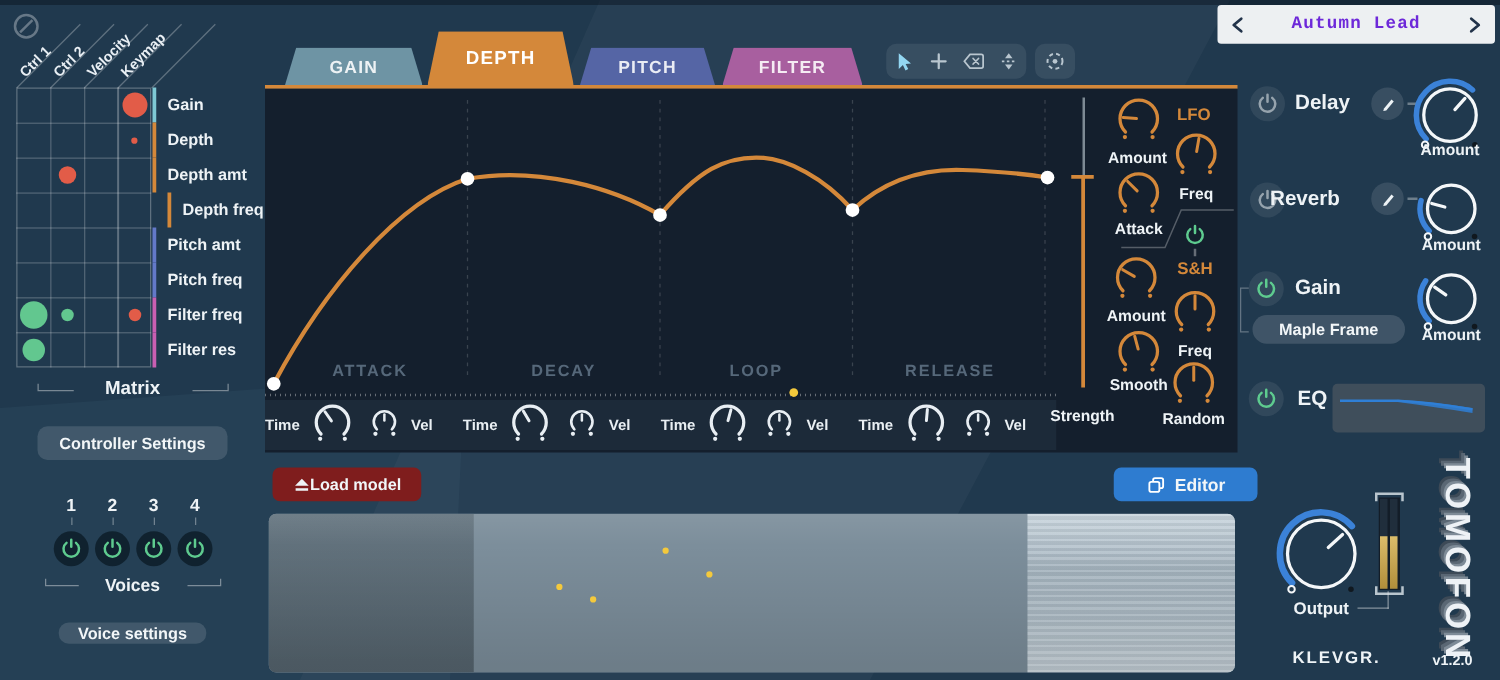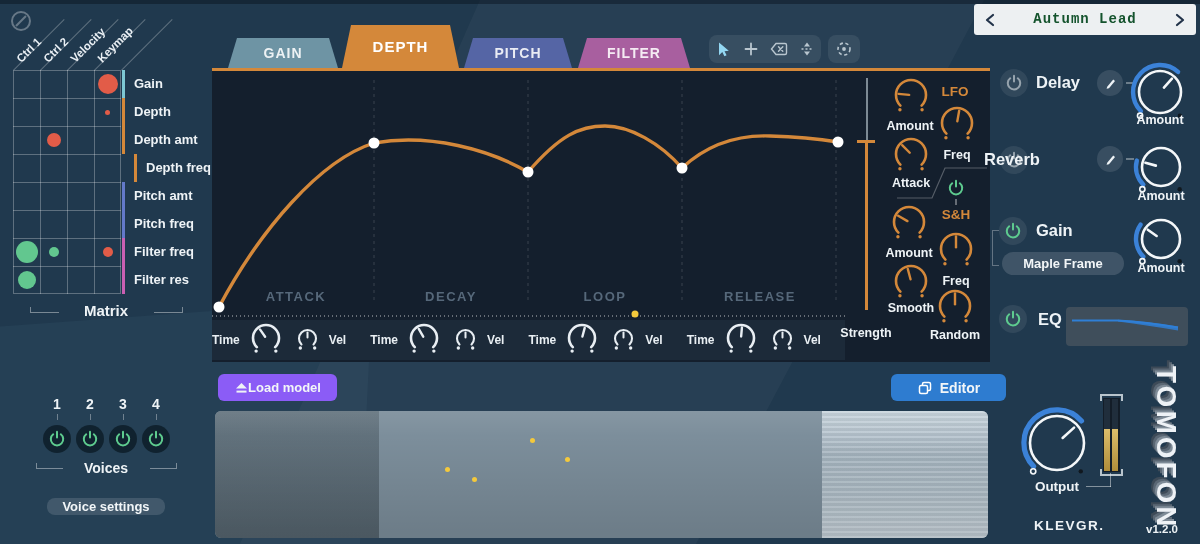--- a/index.html
+++ b/index.html
@@ -67,7 +67,7 @@
   
   #presetbar{position:absolute;left:974px;top:4px;width:222px;height:31px;background:#edf0f2;border-radius:3px;}
   #presetname{position:absolute;left:0;top:7px;width:100%;text-align:center;font-family:"Liberation Mono","DejaVu Sans Mono",monospace;
-    font-weight:700;font-size:14px;color:#14532d;letter-spacing:1px;}
+    font-weight:700;font-size:14px;color:#6d28d9;letter-spacing:1px;}
   .chev{position:absolute;top:8px;width:16px;height:16px;display:flex;align-items:center;justify-content:center;}
   .fx-label{position:absolute;font-weight:700;font-size:16.5px;}
   .pencil{position:absolute;width:26px;height:26px;border-radius:50%;background:rgba(255,255,255,.11);display:flex;align-items:center;justify-content:center;}

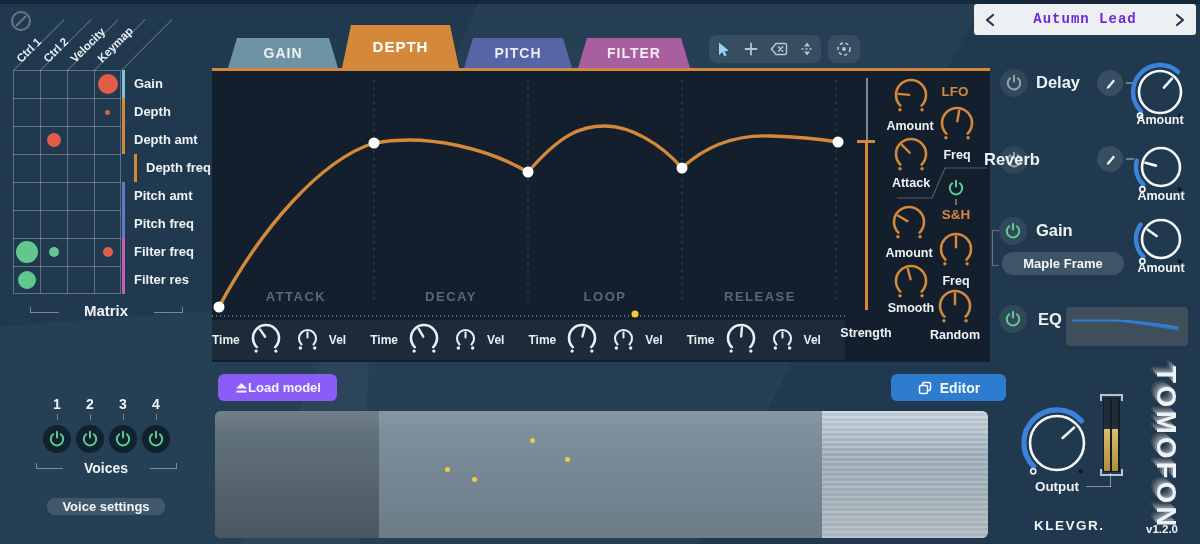--- a/index.html
+++ b/index.html
@@ -353,7 +353,7 @@
         <line x1="0" y1="-7.3" x2="0" y2="-1.6" stroke="#96a3ad" stroke-width="2" stroke-linecap="round"></line>
       </svg>
     </span>
-  <div class="fx-label" style="left:984px;top:150px;">Reverb</div>
+  <div class="fx-label" style="left:1016px;top:150px;">Reverb</div>
   <span class="pencil" style="left:1097px;top:146px;">
     <svg width="13" height="13" viewBox="0 0 13 13">
         <path d="M3.2,9.8 L9.2,2.6 L11,4.1 L5,11.3 L2.6,11.8 Z" fill="#eef3f6"></path>

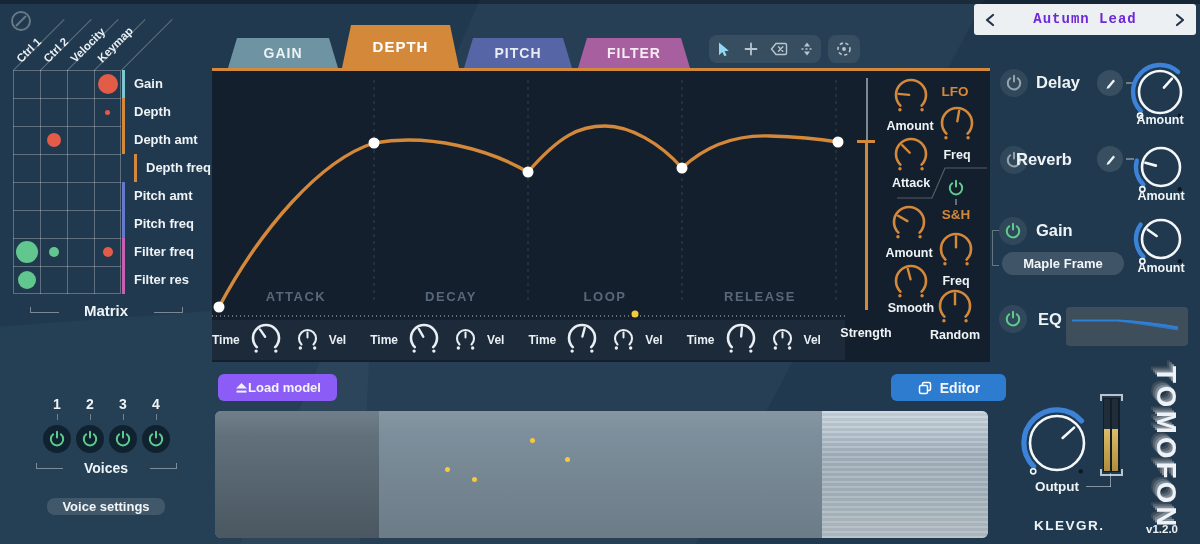--- a/index.html
+++ b/index.html
@@ -102,6 +102,7 @@
   <div class="lbl ctr" style="left:66px;top:302px;width:80px;font-size:15px;">Matrix</div>
   <div class="bracket-l" style="left:30px;top:307px;width:28px;"></div>
   <div class="bracket-r" style="left:154px;top:307px;width:28px;"></div>
+  <div class="btn" style="left:30px;top:341px;width:152px;height:27px;">Controller Settings</div>
   <div class="lbl ctr" style="left:66px;top:460px;width:80px;font-size:14px;">Voices</div>
   <div class="bracket-l" style="left:36px;top:463px;width:26px;"></div>
   <div class="bracket-r" style="left:150px;top:463px;width:26px;"></div>

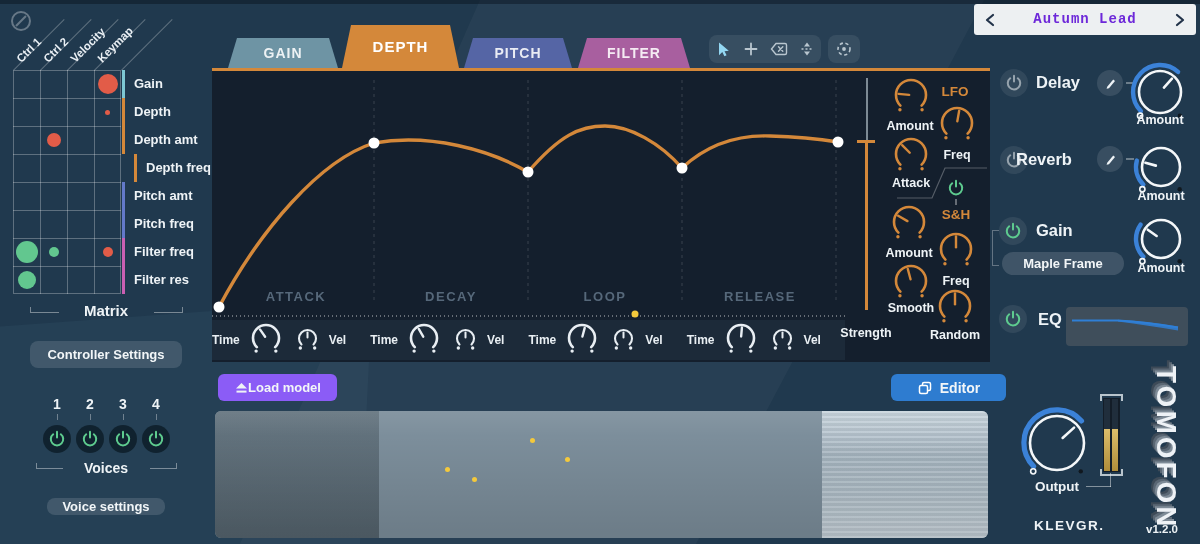--- a/index.html
+++ b/index.html
@@ -50,7 +50,7 @@
   .orange-lbl{position:absolute;font-weight:700;font-size:13.5px;color:#d4883a;width:80px;text-align:center;}
   .dash{position:absolute;background:rgba(255,255,255,.35);}
   
-  #loadbtn{left:218px;top:374px;width:119px;height:27px;background:#8b5cf6;border-radius:6px;gap:0;}
+  #loadbtn{left:218px;top:374px;width:119px;height:27px;background:#7f1d1d;border-radius:6px;gap:0;}
   #filename{left:352px;top:380px;font-size:15px;}
   #editorbtn{left:891px;top:374px;width:115px;height:27px;background:#2e7cd0;border-radius:6px;gap:7px;font-size:14px;}
   #spectro{position:absolute;left:215px;top:411px;width:773px;height:127px;border-radius:6px;overflow:hidden;background:#7c8e9b;}

